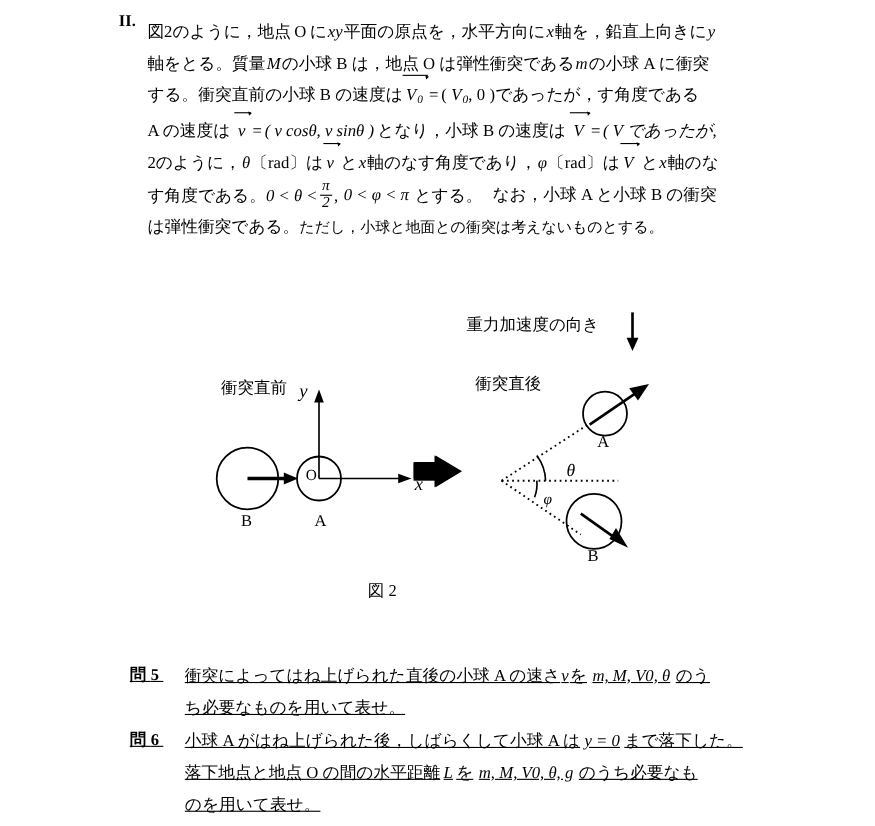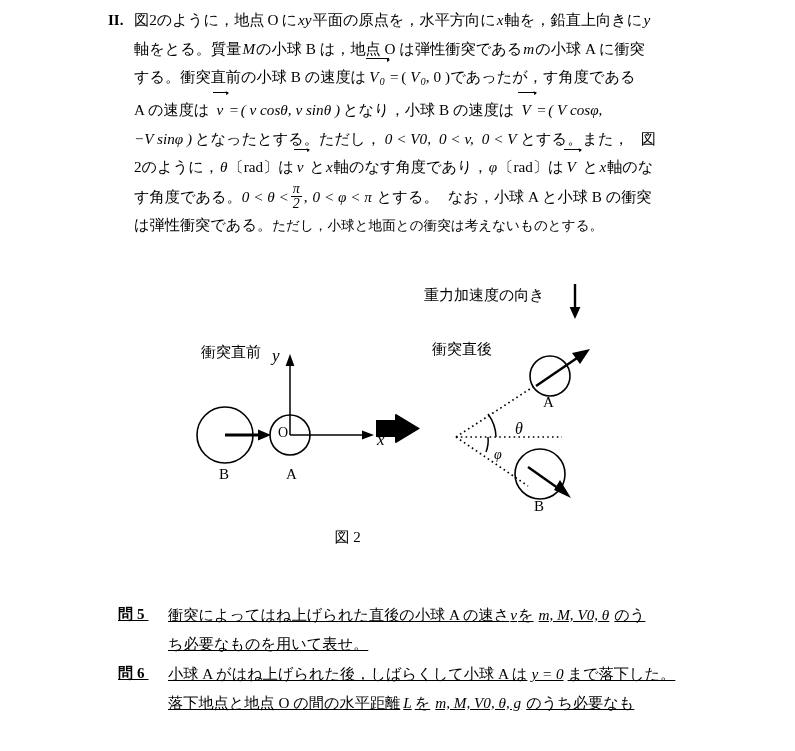--- a/index.html
+++ b/index.html
@@ -43,6 +43,7 @@
   }
   .stmt-body {
     flex: 1;
+    margin-top: 10px;
   }
   .tline {
     font-size: 15.2px;

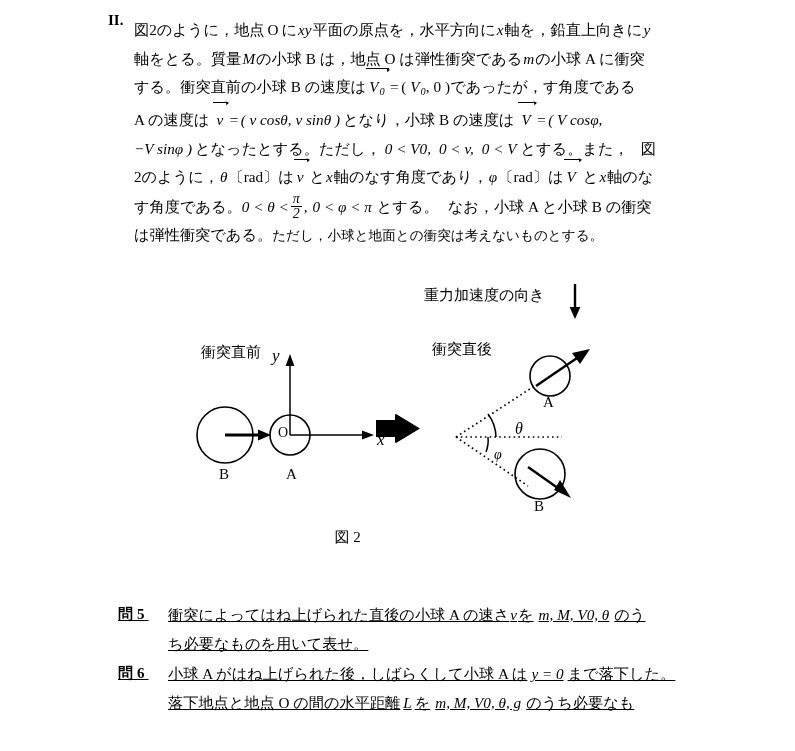--- a/index.html
+++ b/index.html
@@ -197,7 +197,7 @@
 
         <div class="tline"><span>する。衝突直前の小球 B の速度は</span><span class="vec"><i class="m">V</i><sub class="s">0</sub></span><span class="op">=</span><span>(</span><i class="m" style="padding-left:4px">V</i><sub class="s">0</sub><span>,</span><span style="padding:0 4px">0</span><span>)</span><span>であったが，す角度である</span></div>
 
-        <div class="tline"><span>A の速度は</span><span class="vec" style="margin-left:4px"><i class="m">v</i></span><span class="op">=</span><span style="font-style:italic">( v cosθ, v sinθ )</span><span style="padding-left:3px">となり，小球 B の速度は</span><span class="vec" style="margin-left:4px"><i class="m">V</i></span><span class="op">=</span><span style="font-style:italic">( V cosφ,</span></div>
+        <div class="tline"><span>A の速度は</span><span class="vec" style="margin-left:4px"><i class="m">v</i></span><span class="op">=</span><span style="font-style:italic">( v cosθ, v sinθ )</span><span style="padding-left:3px">となり，小球 B の速度は</span><span class="vec" style="margin-left:4px"><i class="m">V</i></span><span class="op">=</span><span style="font-style:italic">( V であったが,</span></div>
 
         <div class="tline"><span style="font-style:italic">−V sinφ )</span><span style="padding-left:3px">となったとする。ただし，</span><span style="font-style:italic;padding:0 4px">0 &lt; V0,</span><span style="font-style:italic;padding:0 4px">0 &lt; v,</span><span style="font-style:italic;padding:0 4px">0 &lt; V</span><span>とする。また，</span><span style="padding-left:12px">図</span></div>
 

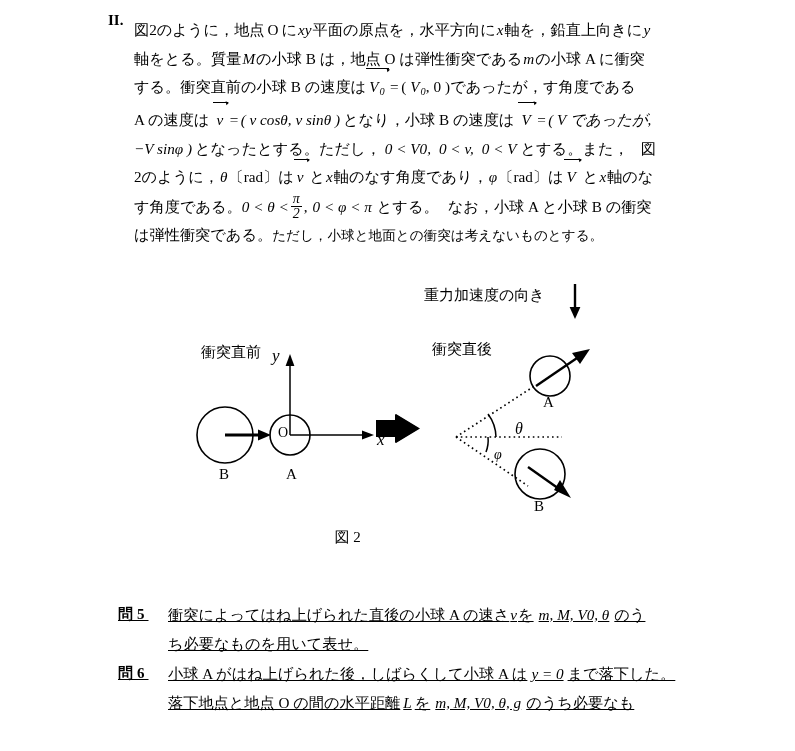--- a/index.html
+++ b/index.html
@@ -199,7 +199,6 @@
 
         <div class="tline"><span>A の速度は</span><span class="vec" style="margin-left:4px"><i class="m">v</i></span><span class="op">=</span><span style="font-style:italic">( v cosθ, v sinθ )</span><span style="padding-left:3px">となり，小球 B の速度は</span><span class="vec" style="margin-left:4px"><i class="m">V</i></span><span class="op">=</span><span style="font-style:italic">( V であったが,</span></div>
 
-        <div class="tline"><span style="font-style:italic">−V sinφ )</span><span style="padding-left:3px">となったとする。ただし，</span><span style="font-style:italic;padding:0 4px">0 &lt; V0,</span><span style="font-style:italic;padding:0 4px">0 &lt; v,</span><span style="font-style:italic;padding:0 4px">0 &lt; V</span><span>とする。また，</span><span style="padding-left:12px">図</span></div>
 
         <div class="tline"><span>2のように，</span><i class="m">θ</i><span>〔rad〕</span><span>は</span><span class="vec"><i class="m">v</i></span><span style="padding-left:2px">と</span><i class="m">x</i><span>軸のなす角度であり，</span><i class="m">φ</i><span>〔rad〕</span><span>は</span><span class="vec"><i class="m">V</i></span><span style="padding-left:3px">と</span><i class="m">x</i><span>軸のな</span></div>
 

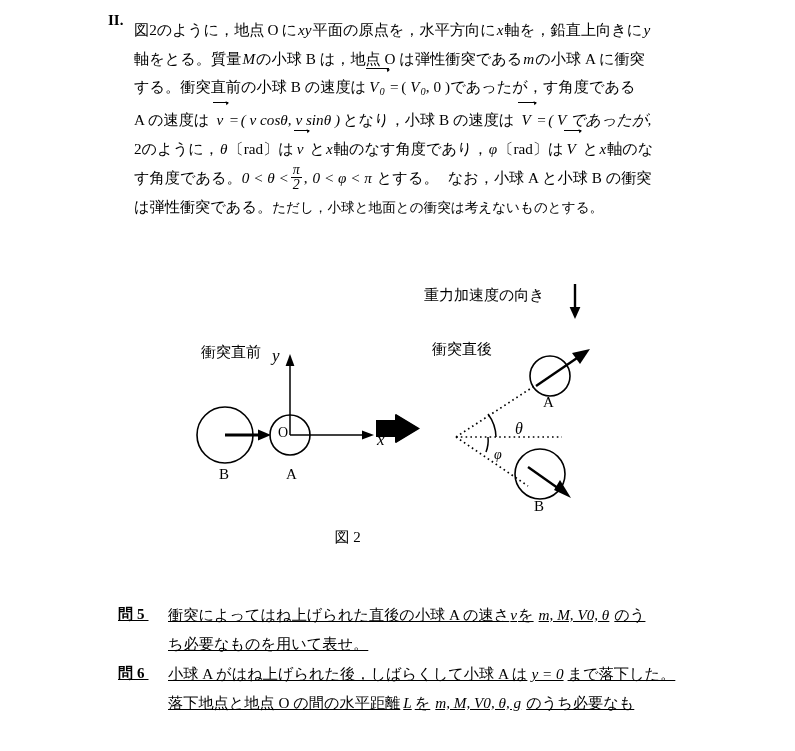--- a/index.html
+++ b/index.html
@@ -298,6 +298,7 @@
       <div class="q-body">
         <div class="q-line"><span>小球 A がはね上げられた後，しばらくして小球 A は</span><span style="font-style:italic;padding:0 4px">y = 0</span><span>まで落下した。</span></div>
         <div class="q-line"><span>落下地点と地点 O の間の水平距離</span><i class="m" style="padding:0 3px">L</i><span>を</span><span style="font-style:italic;padding:0 5px">m,  M,  V0,  θ,  g</span><span>のうち必要なも</span></div>
+        <div class="q-line">のを用いて表せ。</div>
       </div>
     </div>
   </div>

